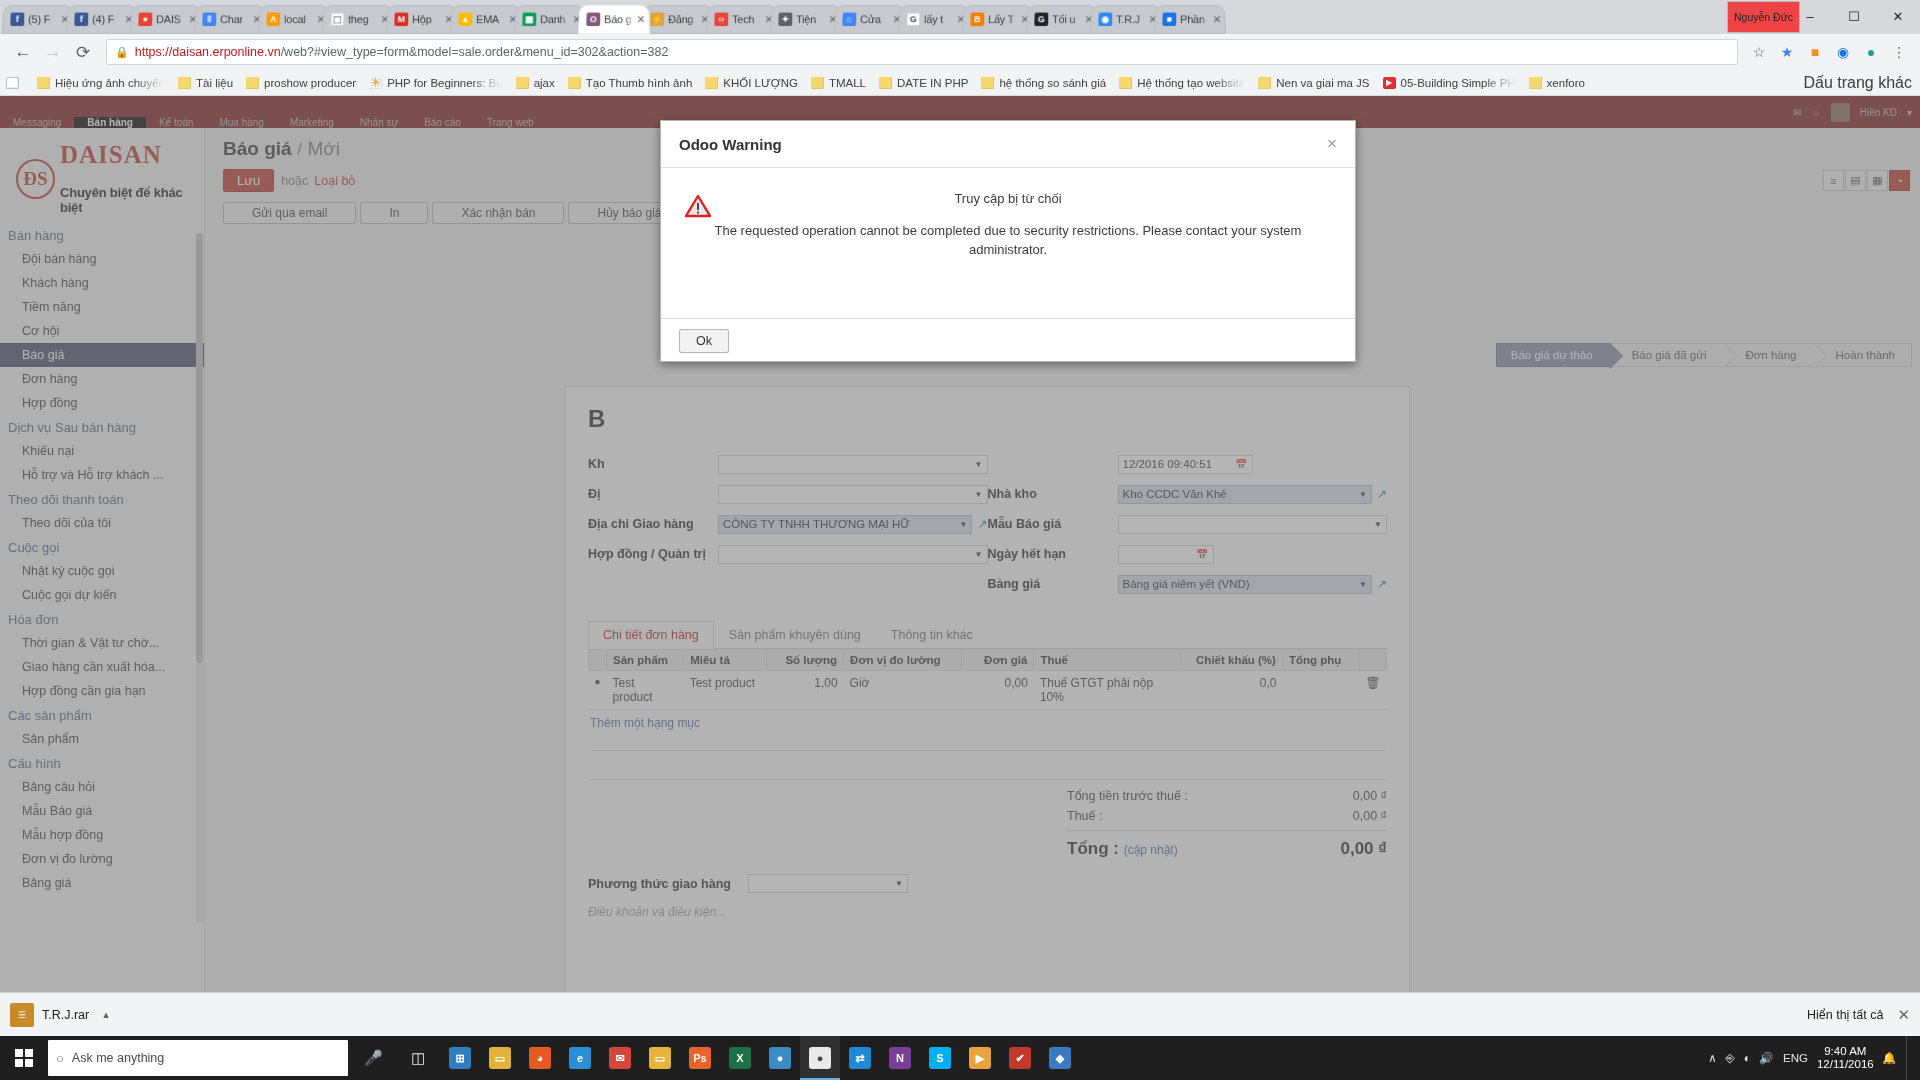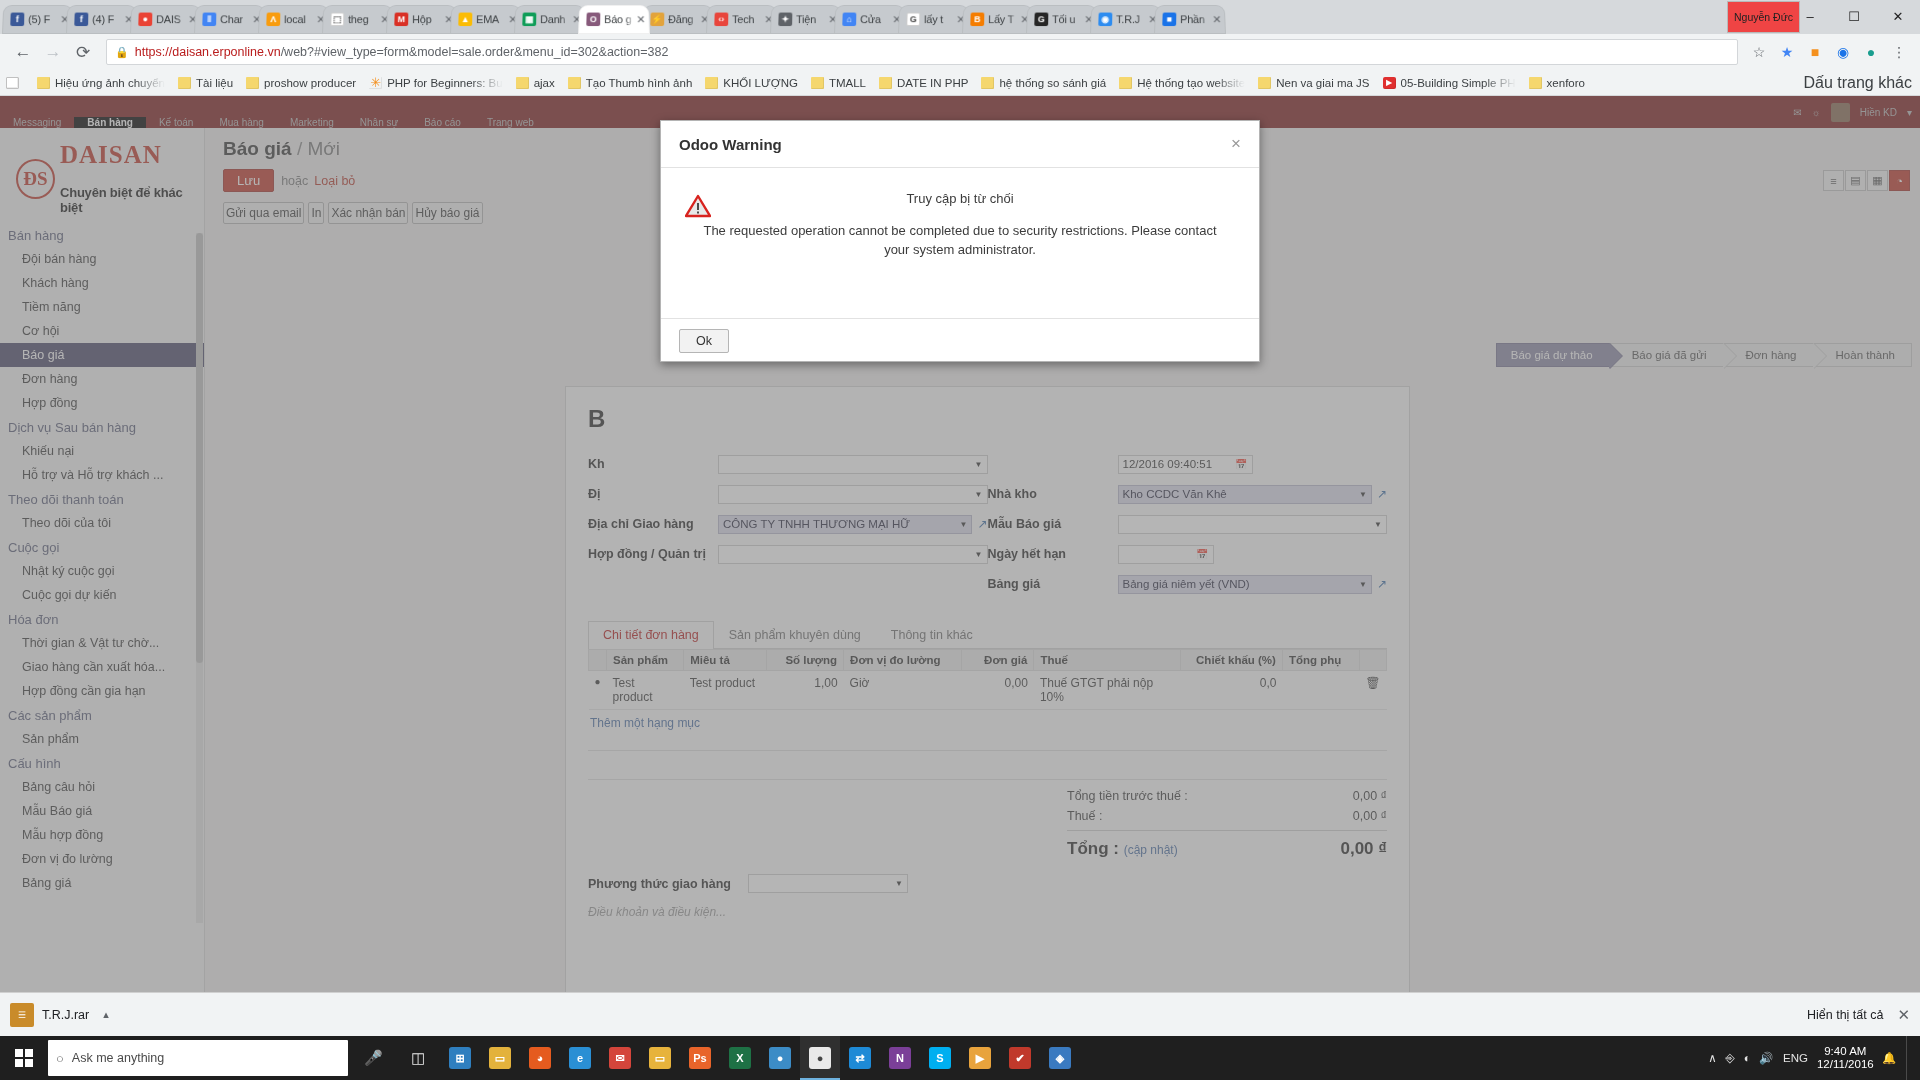--- a/index.html
+++ b/index.html
@@ -237,7 +237,7 @@
 
   
   .modal {
-    position: absolute; left: 660px; top: 120px; width: 600px;
+    position: absolute; left: 660px; top: 120px; width: 696px;
     background: #ffffff; border: 1px solid #b4b4b4; z-index: 60;
     box-shadow: 0 3px 9px rgba(0,0,0,0.4);
   }

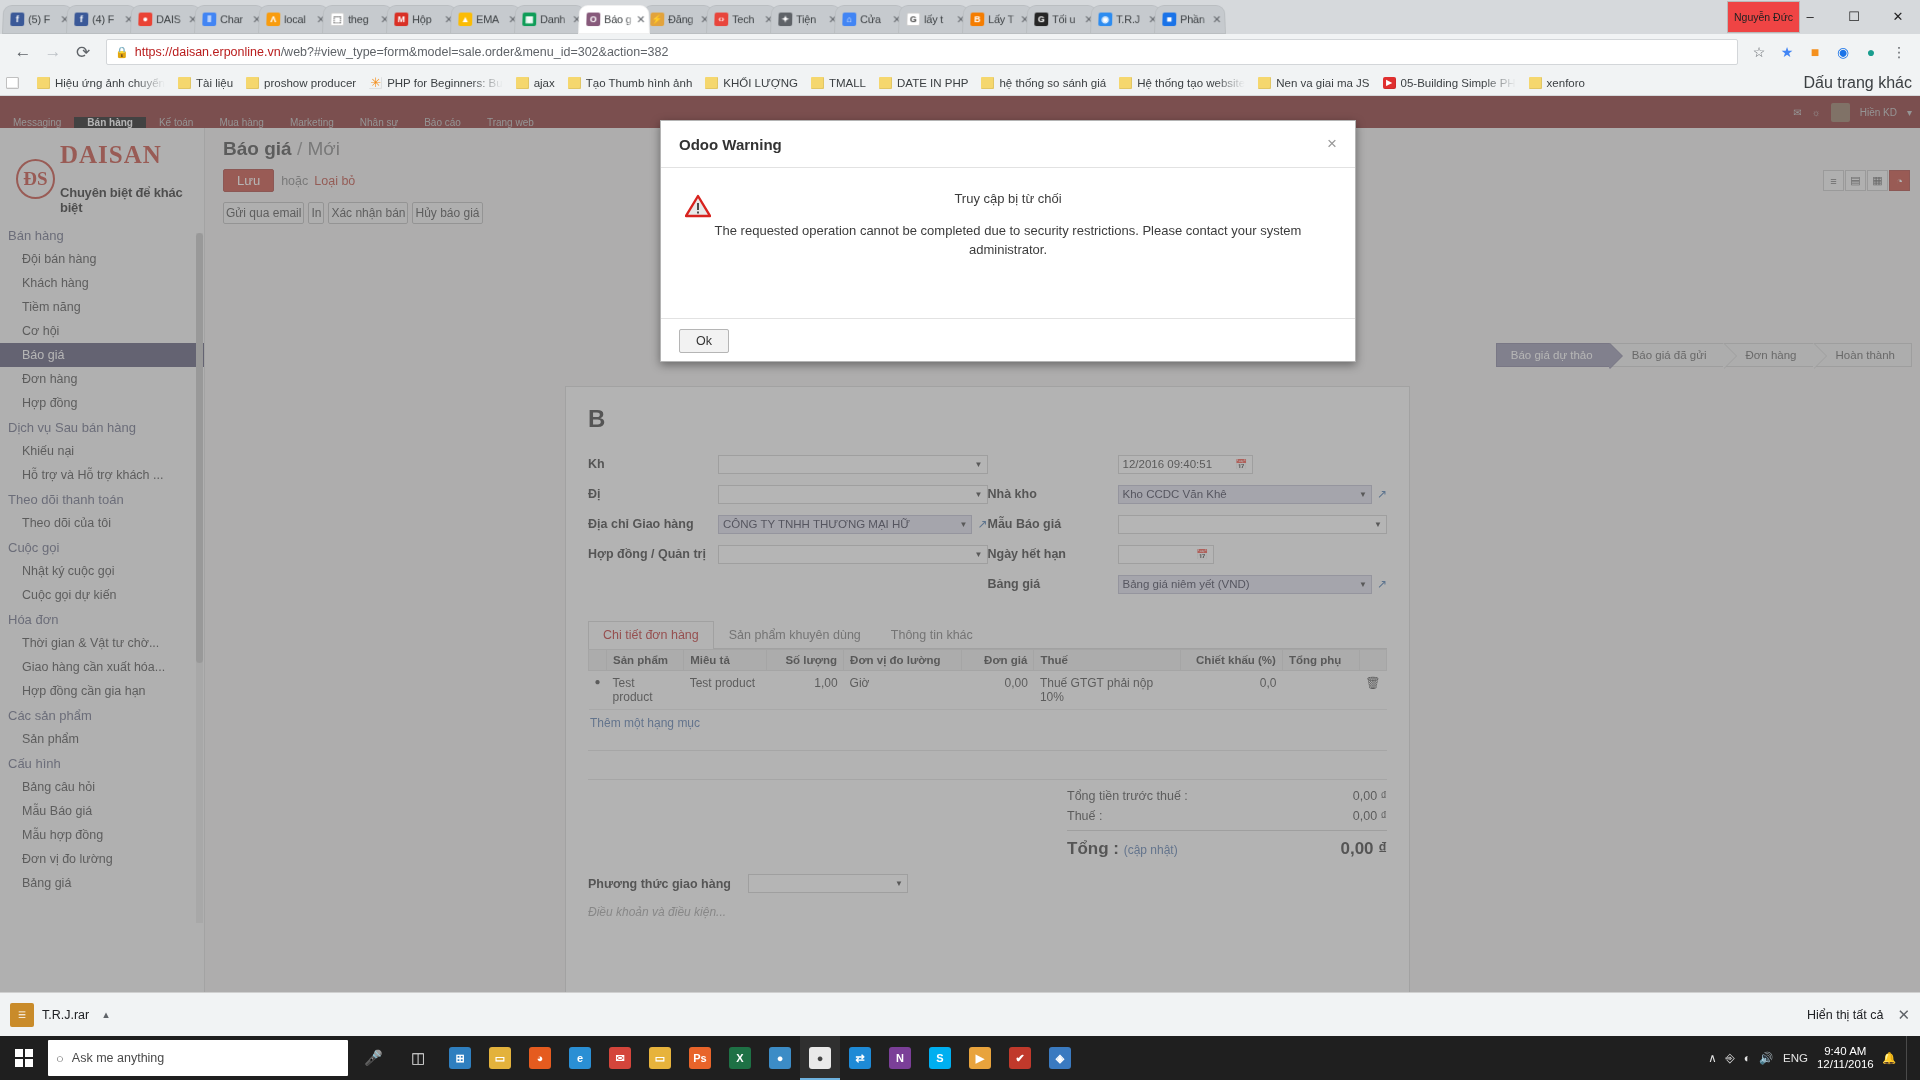--- a/index.html
+++ b/index.html
@@ -158,7 +158,7 @@
   .toolbar-row { padding: 4px 0 0 18px; display: flex; align-items: center; gap: 4px; }
   .tbtn {
     background: #f2f2f2; border: 1px solid #b6b6b6; border-radius: 2px;
-    padding: 3px 2px; font-size: 12px; color: #3d3d3d;
+    padding: 3px 28px; font-size: 12px; color: #3d3d3d;
   }
 
   .view-switch { position: absolute; right: 10px; top: 42px; display: flex; gap: 1px; }

